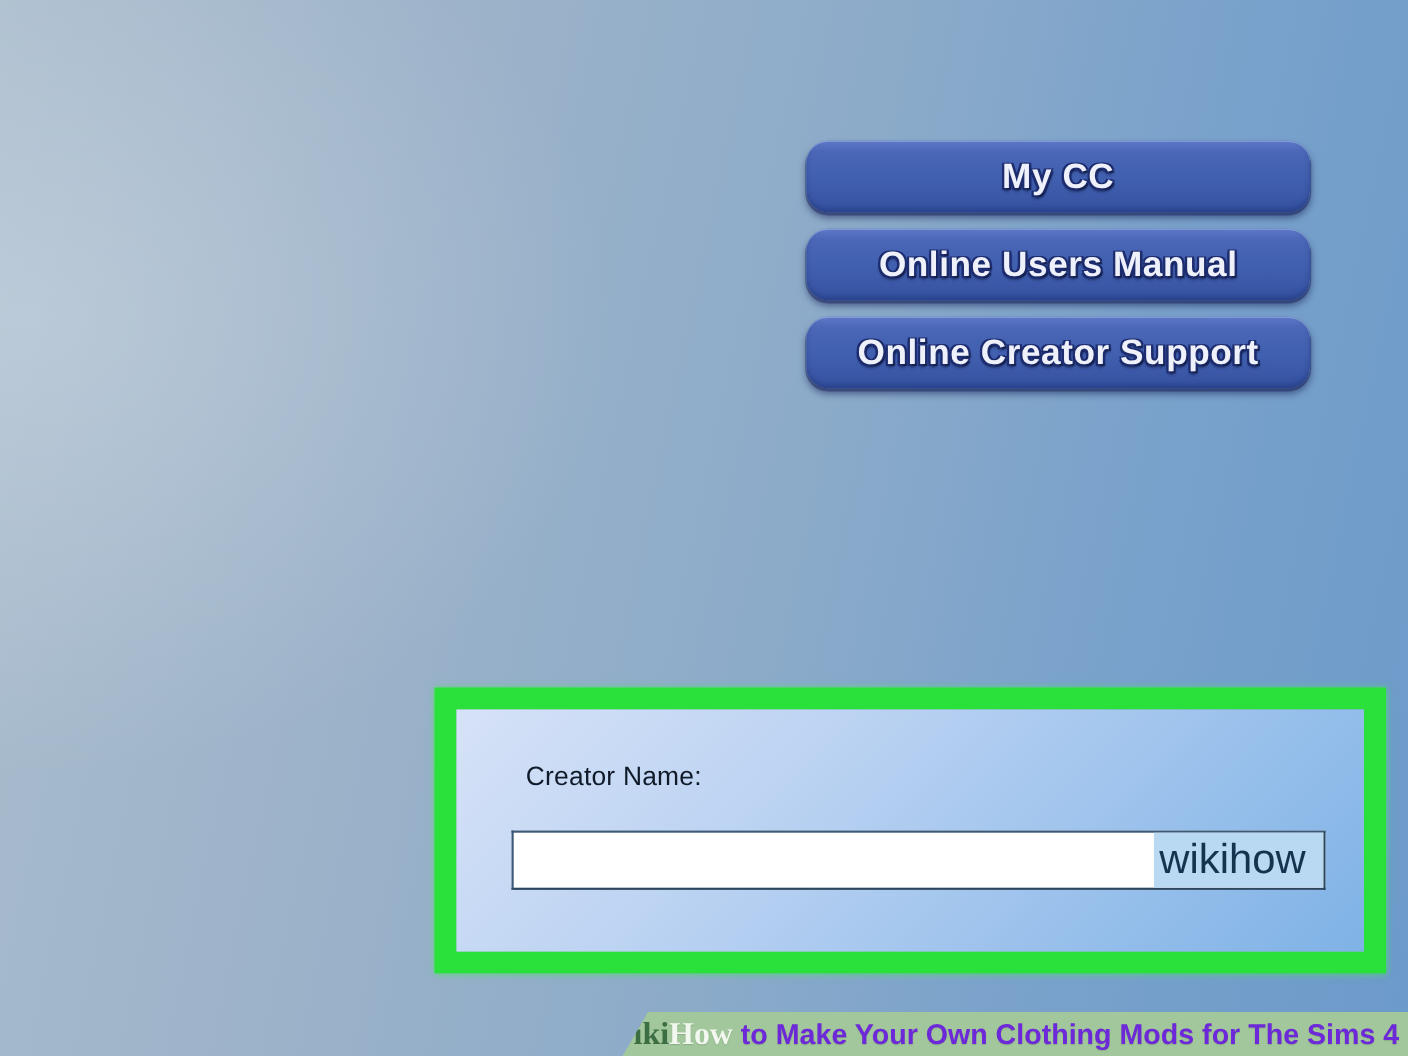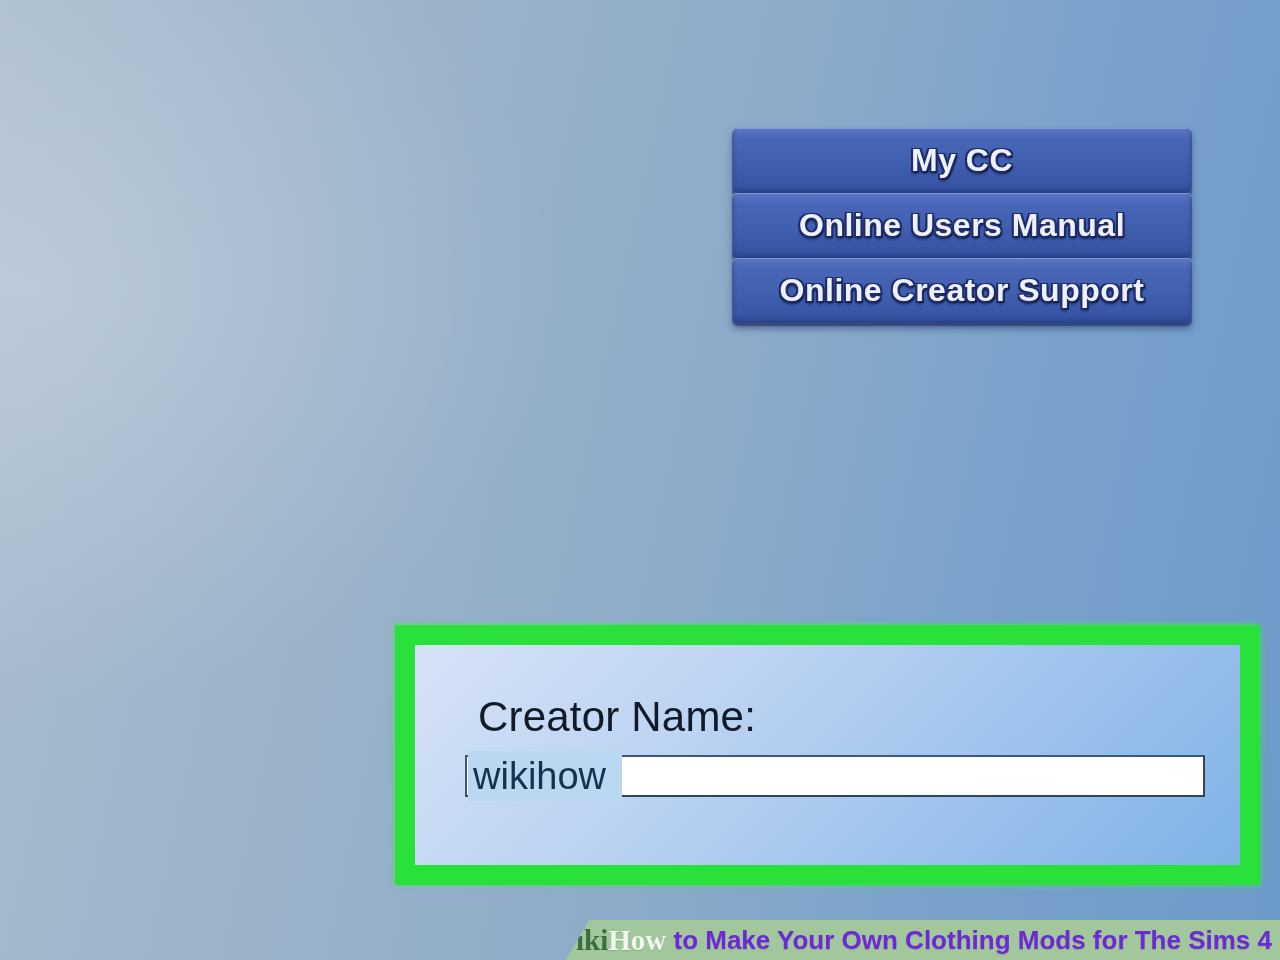--- a/index.html
+++ b/index.html
@@ -25,7 +25,7 @@
   .game-button {
     width: 458px; height: 65px;
     border: none;
-    border-radius: 4px;
+    border-radius: 20px;
     background: linear-gradient(180deg, #5d78c6 0%, #4a66b6 16%, #4160b0 50%, #3a57a6 82%, #32509e 100%);
     box-shadow:
       0 5px 7px rgba(23, 33, 85, 0.55),

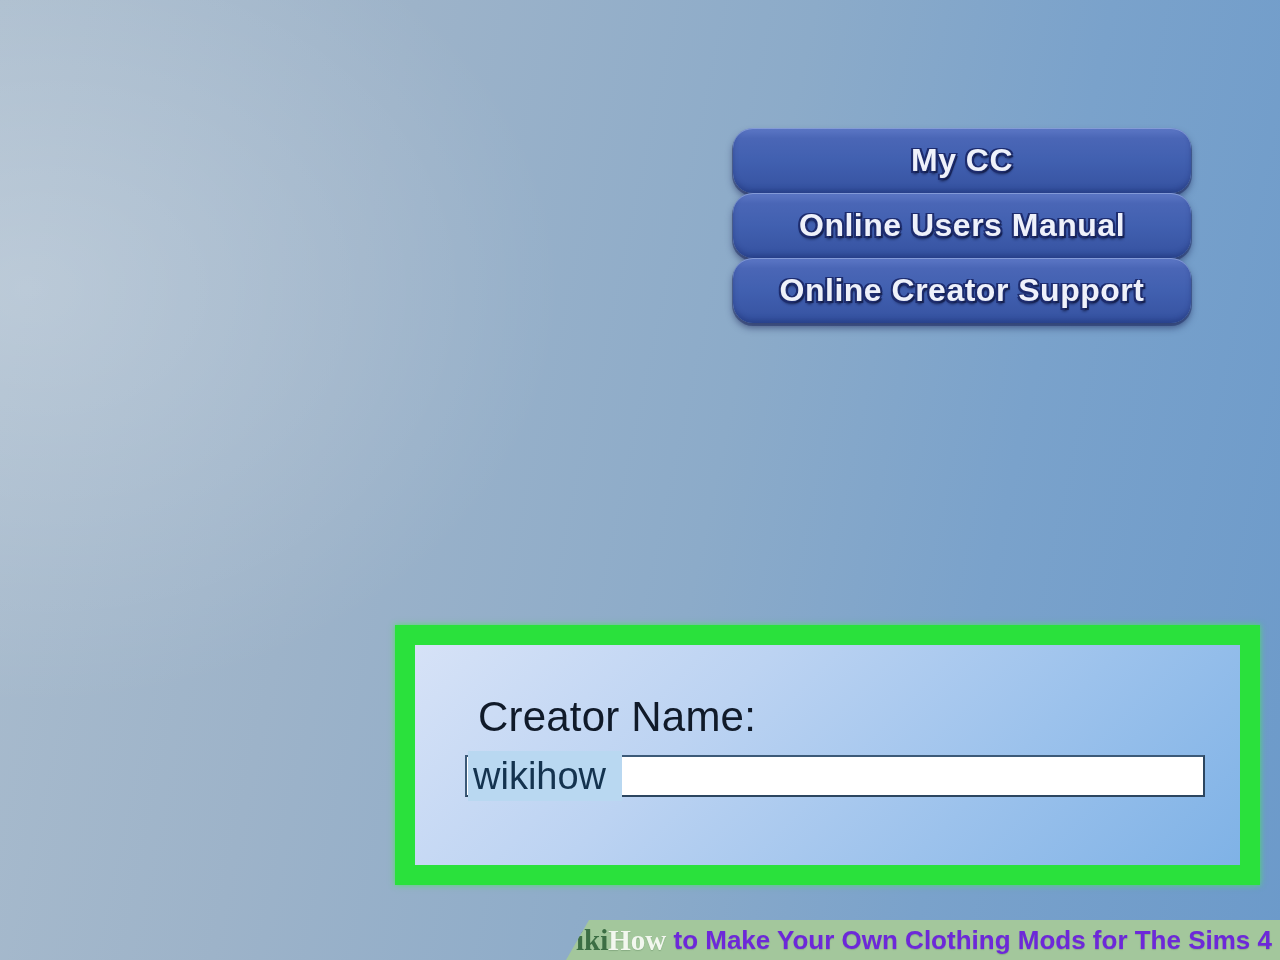--- a/index.html
+++ b/index.html
@@ -45,7 +45,7 @@
        0 3px 3px rgba(10, 16, 50, 0.75);
     cursor: pointer;
   }
-  .game-button + .game-button { margin-top: 0; }
+  .game-button + .game-button { margin-top: 15px; }
   .btn-2 { margin-top: 43px; }
   .btn-3 { margin-top: 40px; text-align: center; }
 

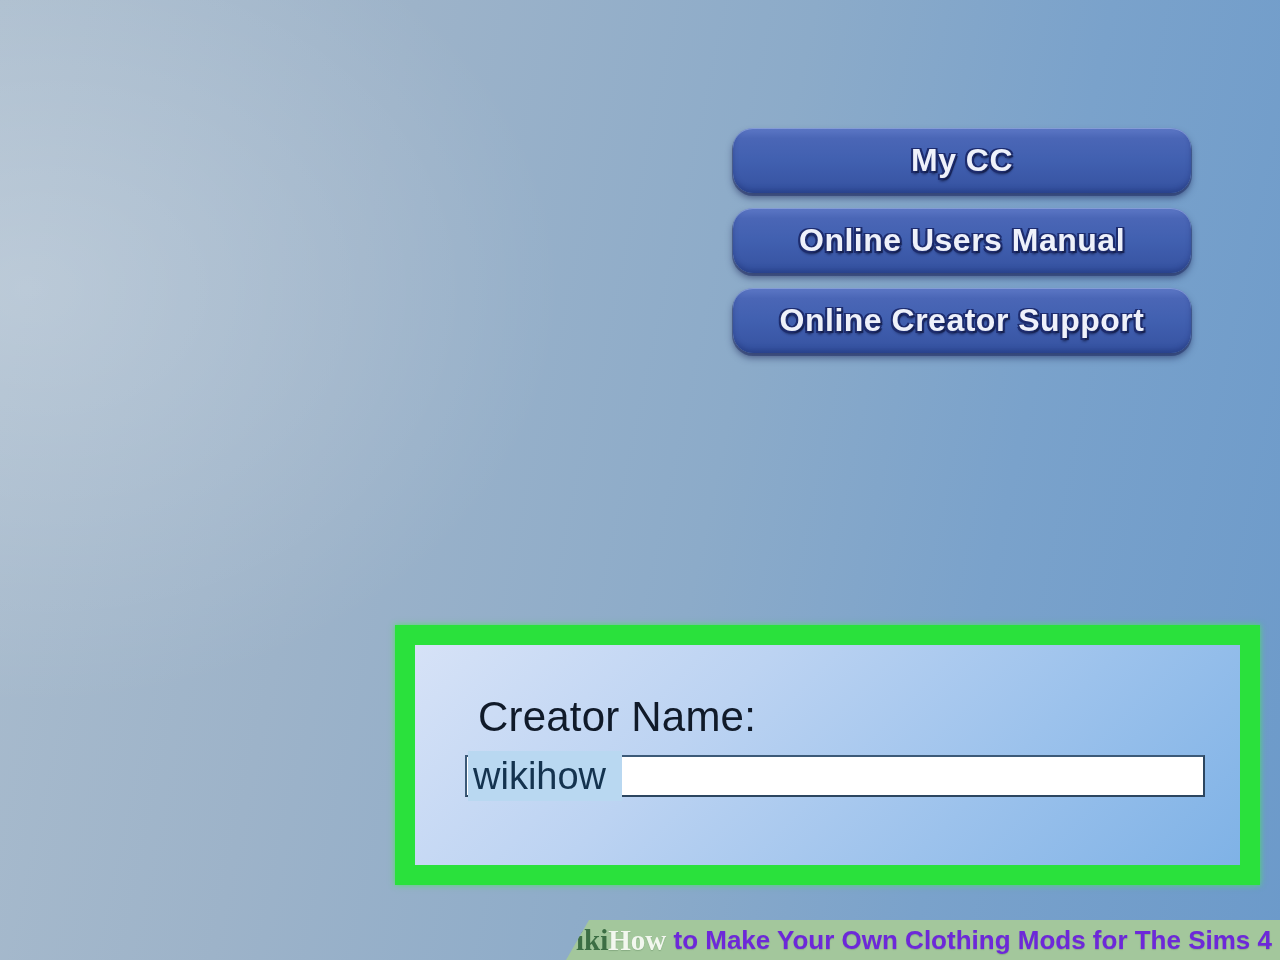--- a/index.html
+++ b/index.html
@@ -66,7 +66,7 @@
     position: absolute;
     left: 63px; top: 48px;
     font-family: "Liberation Sans", sans-serif;
-    font-size: 42px;
+    font-size: 24px;
     color: #101a29;
     letter-spacing: 0.2px;
   }

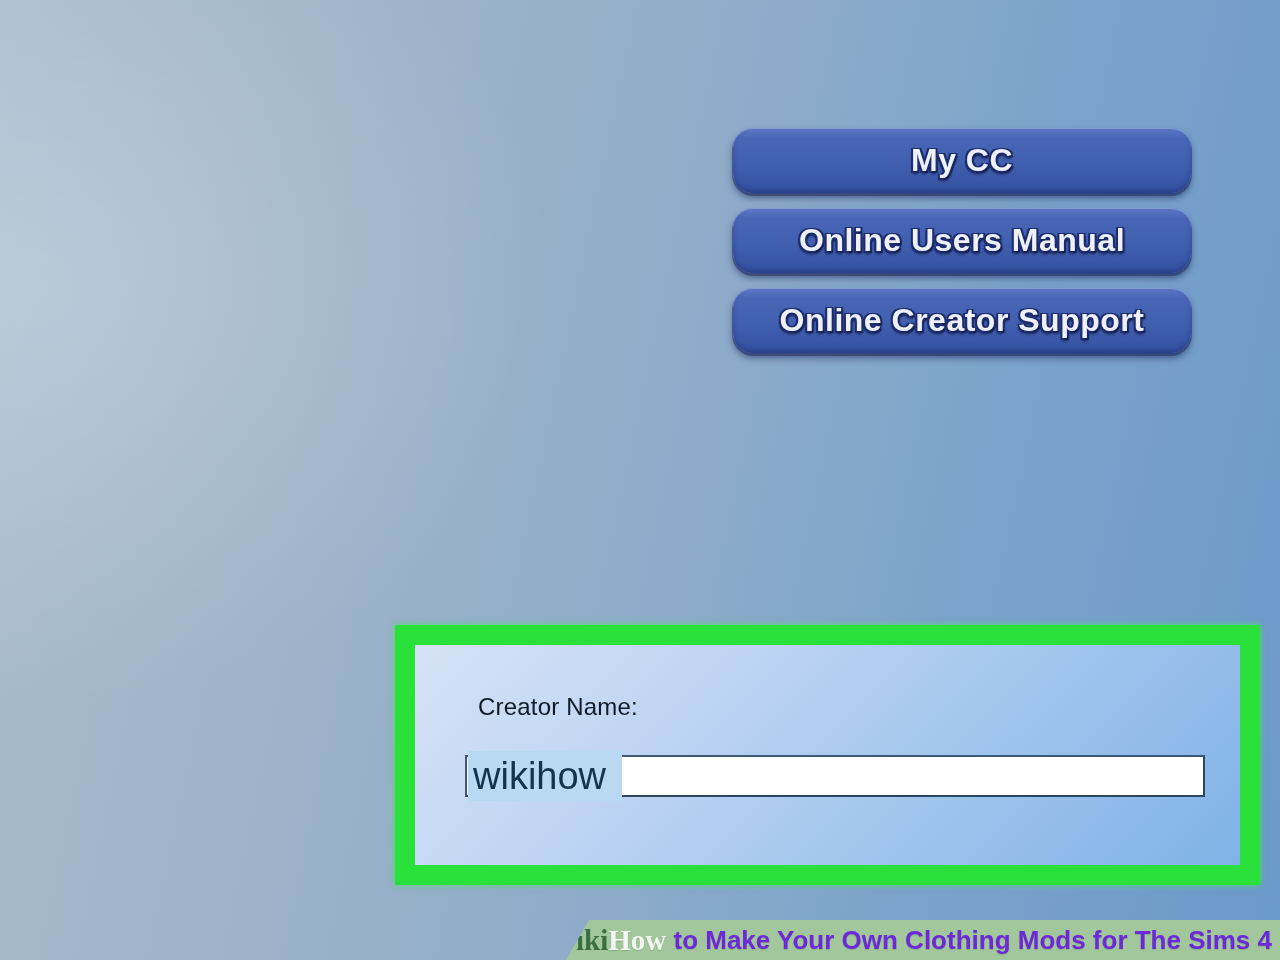--- a/index.html
+++ b/index.html
@@ -73,7 +73,7 @@
   .text-input {
     position: absolute;
     left: 50px; top: 110px;
-    width: 740px; height: 42px;
+    width: 740px; height: 54px;
     background: #ffffff;
     border: 2px solid #3c5a78;
     border-right-color: #2c4660;
@@ -81,6 +81,7 @@
     display: flex;
     align-items: center;
     cursor: text;
+    justify-content: flex-end;
   }
   .selected-text {
     display: inline-block;

